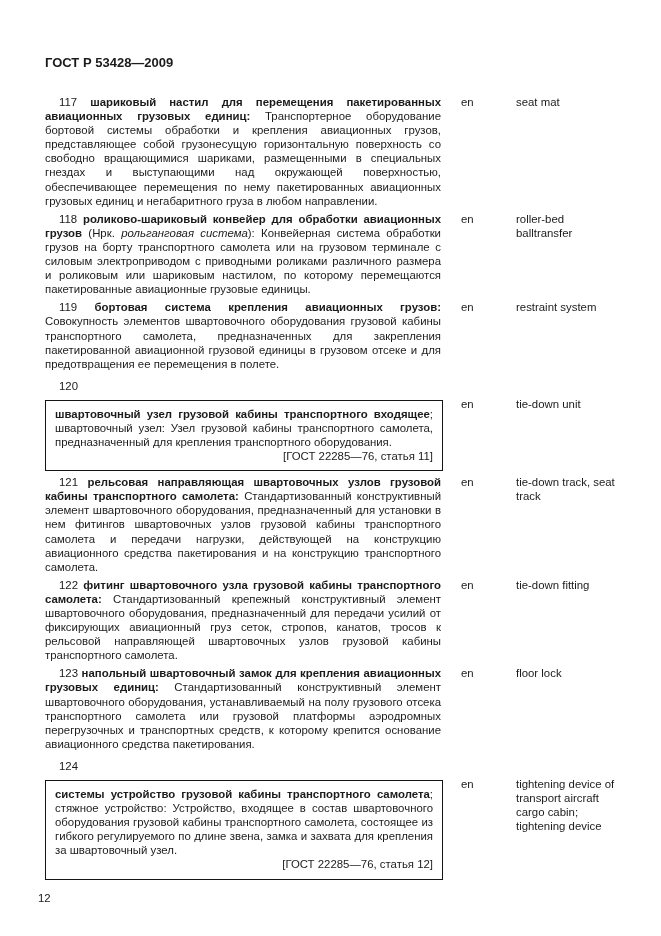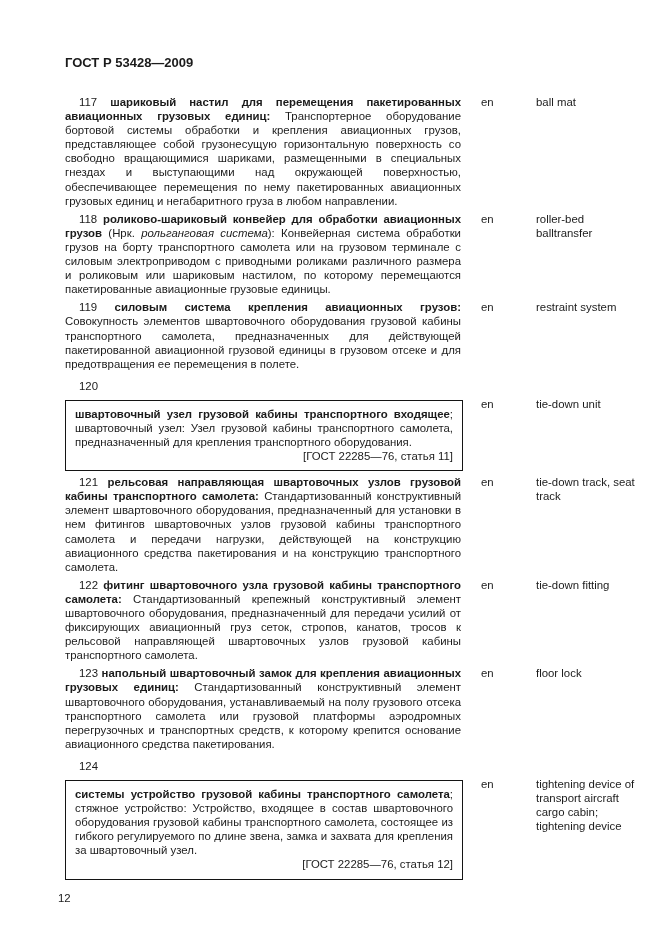--- a/index.html
+++ b/index.html
@@ -18,7 +18,7 @@
     box-sizing: border-box;
     width: 661px;
     height: 936px;
-    padding: 56px 18px 0 65px;
+    padding: 56px 18px 0 45px;
   }
   .doc-header {
     font-weight: bold;

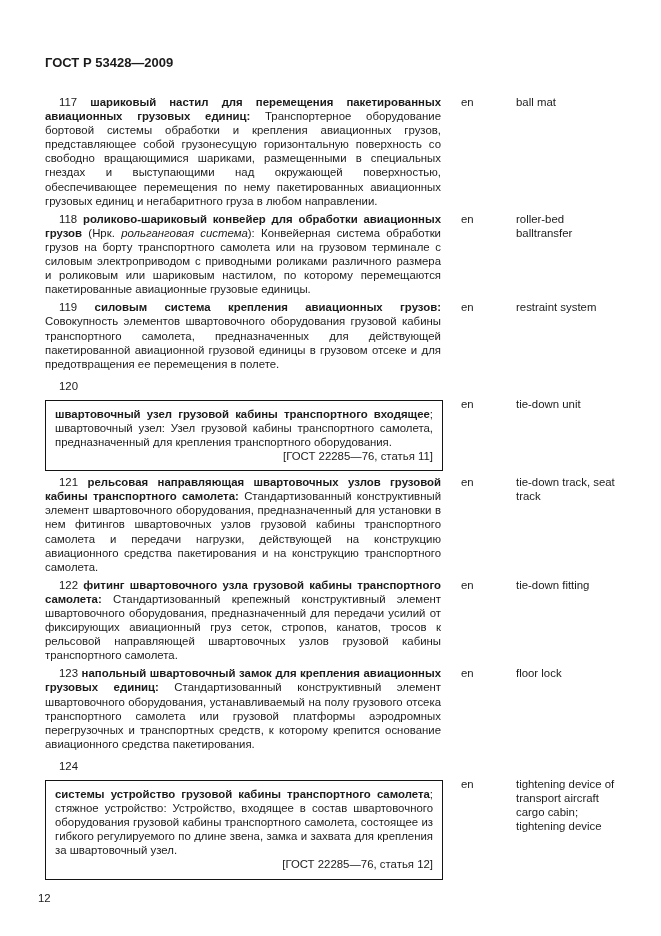--- a/index.html
+++ b/index.html
@@ -95,7 +95,7 @@
         </div>
         <div class="entry-en">
           <span class="en-prefix">en</span>
-          <span class="en-text">ball mat</span>
+          <span class="en-text">seat mat</span>
         </div>
       </div>
       <div class="entry-row">

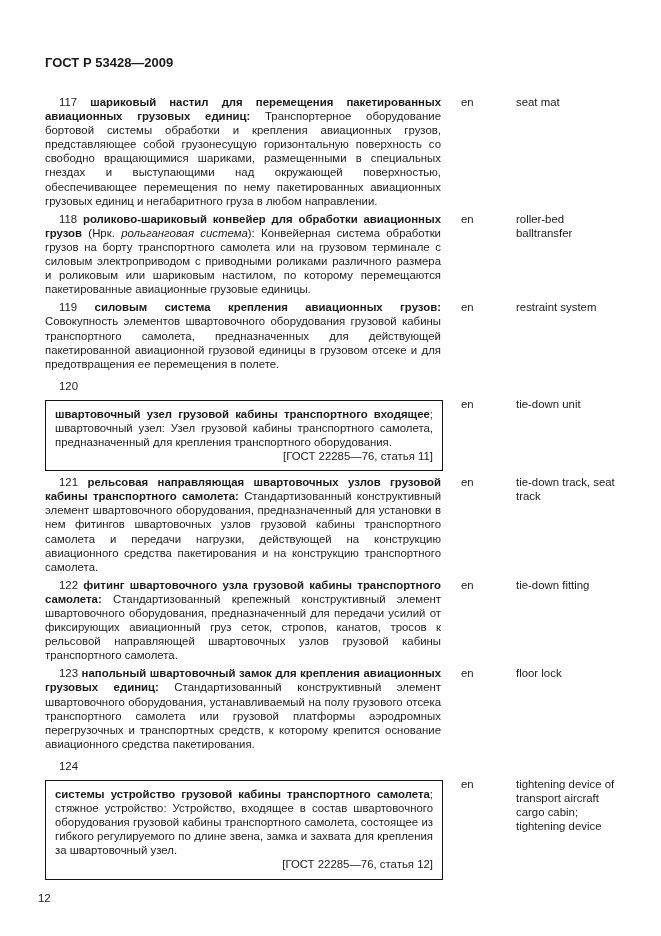--- a/index.html
+++ b/index.html
@@ -109,7 +109,7 @@
       </div>
       <div class="entry-row">
         <div class="entry-main">
-          <p class="para"><span class="seg-num">119 </span><span class="seg-bold">силовым система крепления авиационных грузов:</span><span class="seg-reg"> Совокупность элементов швартовочного оборудования грузовой кабины транспортного самолета, предназначенных для действующей пакетированной авиационной грузовой единицы в грузовом отсеке и для предотвращения ее перемещения в полете.</span></p>
+          <p class="para"><span class="seg-num">119 </span><span class="seg-bold">бортовая система крепления авиационных грузов:</span><span class="seg-reg"> Совокупность элементов швартовочного оборудования грузовой кабины транспортного самолета, предназначенных для действующей пакетированной авиационной грузовой единицы в грузовом отсеке и для предотвращения ее перемещения в полете.</span></p>
         </div>
         <div class="entry-en">
           <span class="en-prefix">en</span>

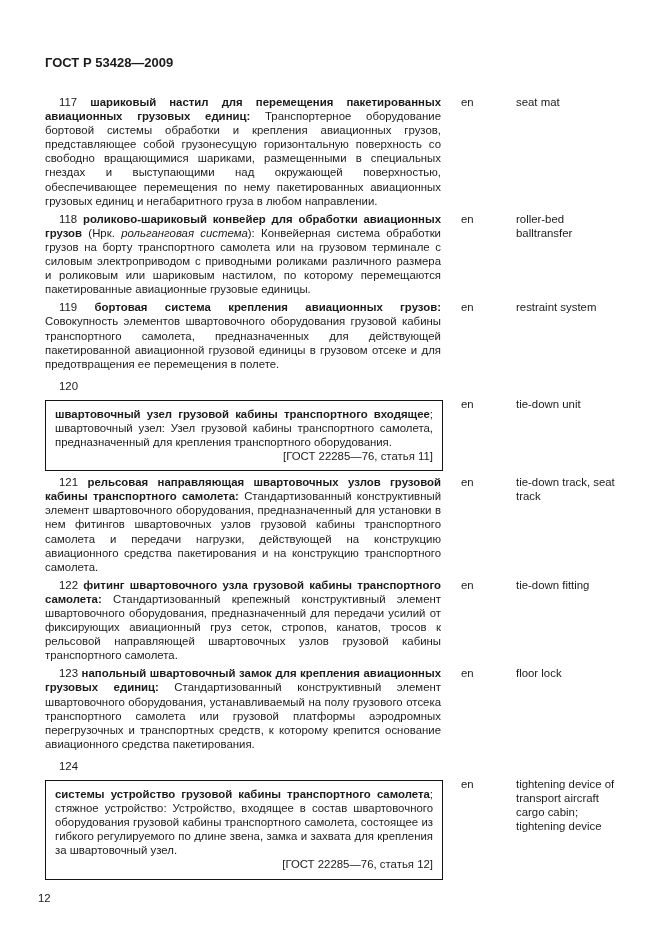--- a/index.html
+++ b/index.html
@@ -109,7 +109,7 @@
       </div>
       <div class="entry-row">
         <div class="entry-main">
-          <p class="para"><span class="seg-num">119 </span><span class="seg-bold">бортовая система крепления авиационных грузов:</span><span class="seg-reg"> Совокупность элементов швартовочного оборудования грузовой кабины транспортного самолета, предназначенных для действующей пакетированной авиационной грузовой единицы в грузовом отсеке и для предотвращения ее перемещения в полете.</span></p>
+          <p class="para"><span class="seg-num">119 </span><span class="seg-bold">бортовая система крепления авиационных грузов:</span><span class="seg-reg"> Совокупность элементов швартовочного оборудования грузовой кабины транспортного самолета, предназначенных для закрепления пакетированной авиационной грузовой единицы в грузовом отсеке и для предотвращения ее перемещения в полете.</span></p>
         </div>
         <div class="entry-en">
           <span class="en-prefix">en</span>

